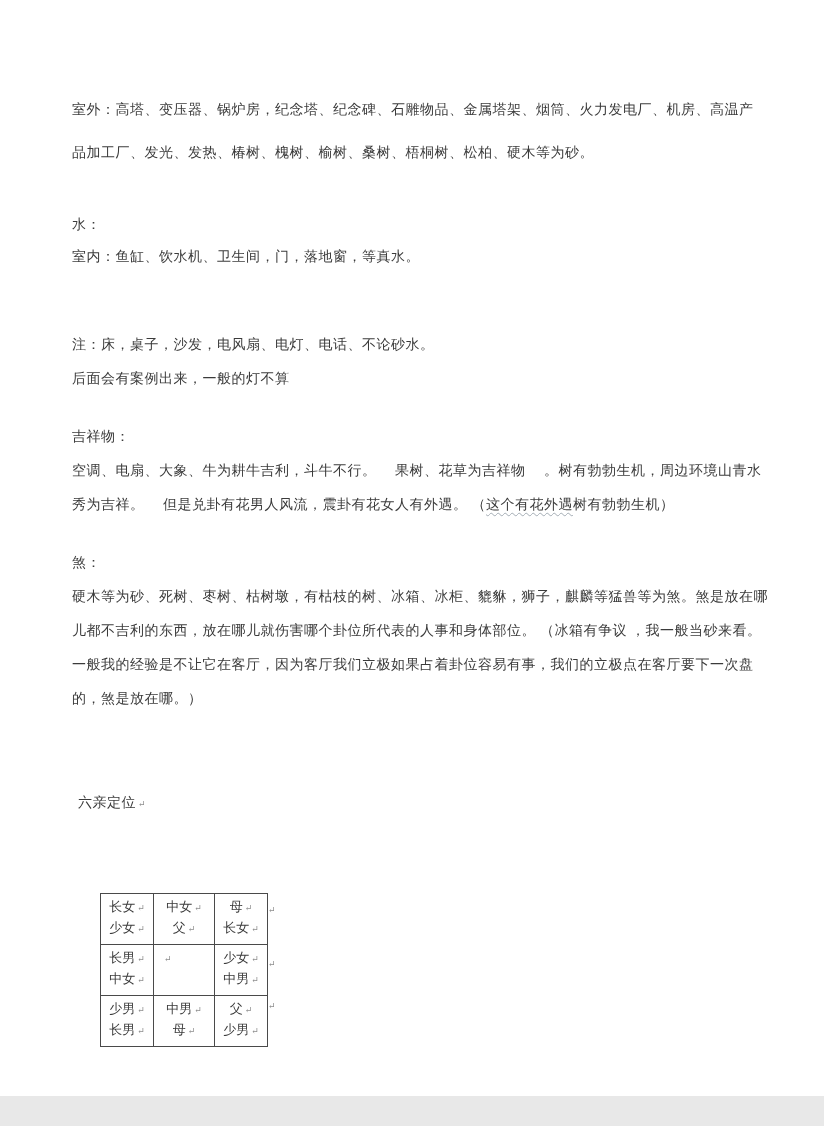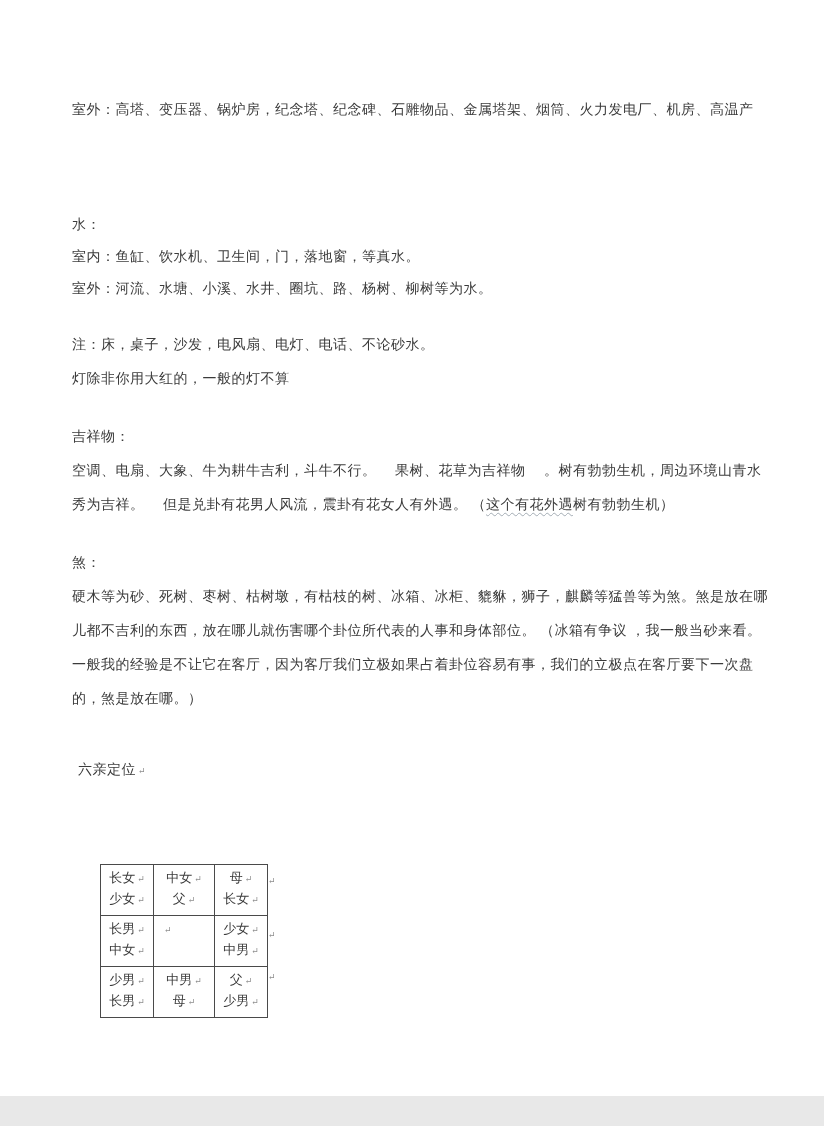--- a/index.html
+++ b/index.html
@@ -59,6 +59,7 @@
 
   <div class="para" style="top:88px;line-height:43px;">
     <div class="line">室外：高塔、变压器、锅炉房，纪念塔、纪念碑、石雕物品、金属塔架、烟筒、火力发电厂、机房、高温产</div>
+    <div class="line">品加工厂、发光、发热、椿树、槐树、榆树、桑树、梧桐树、松柏、硬木等为砂。</div>
   </div>
 
   <div class="para" style="top:209px;line-height:32px;">

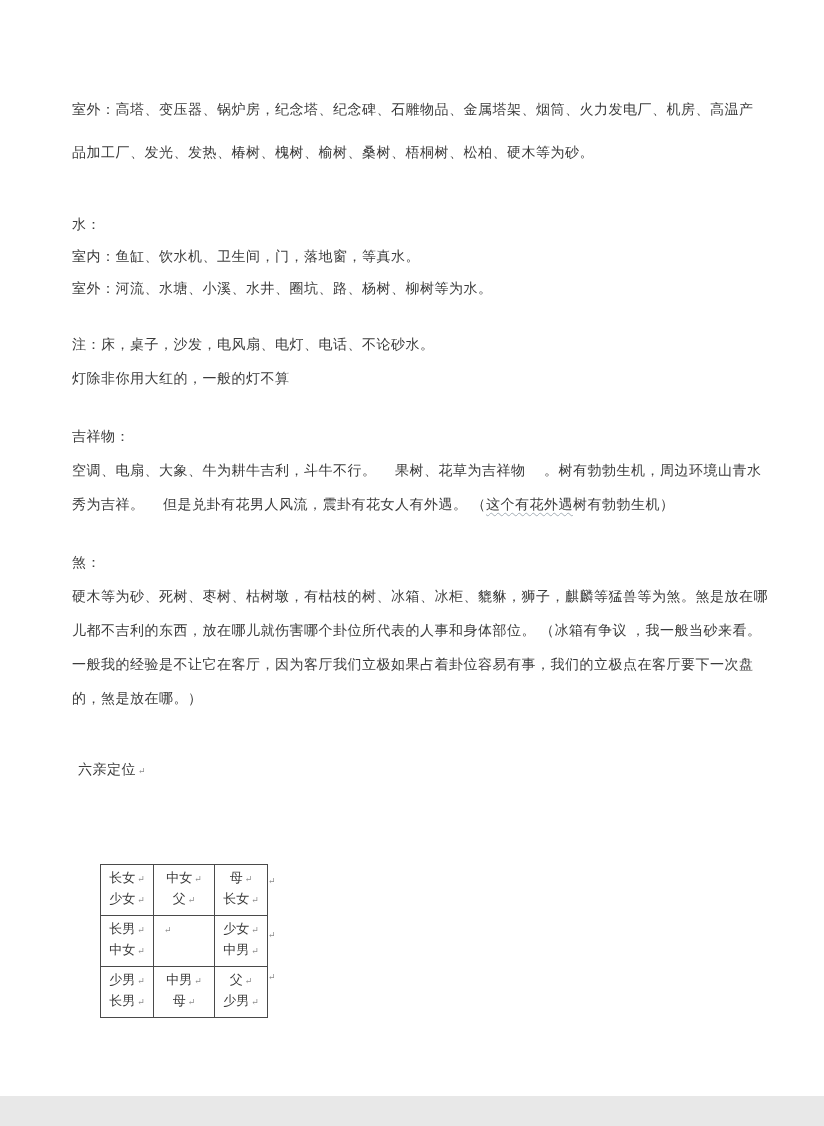--- a/index.html
+++ b/index.html
@@ -65,7 +65,6 @@
   <div class="para" style="top:209px;line-height:32px;">
     <div class="line">水：</div>
     <div class="line">室内：鱼缸、饮水机、卫生间，门，落地窗，等真水。</div>
-    <div class="line">室外：河流、水塘、小溪、水井、圈坑、路、杨树、柳树等为水。</div>
   </div>
 
   <div class="para" style="top:328px;line-height:34px;">

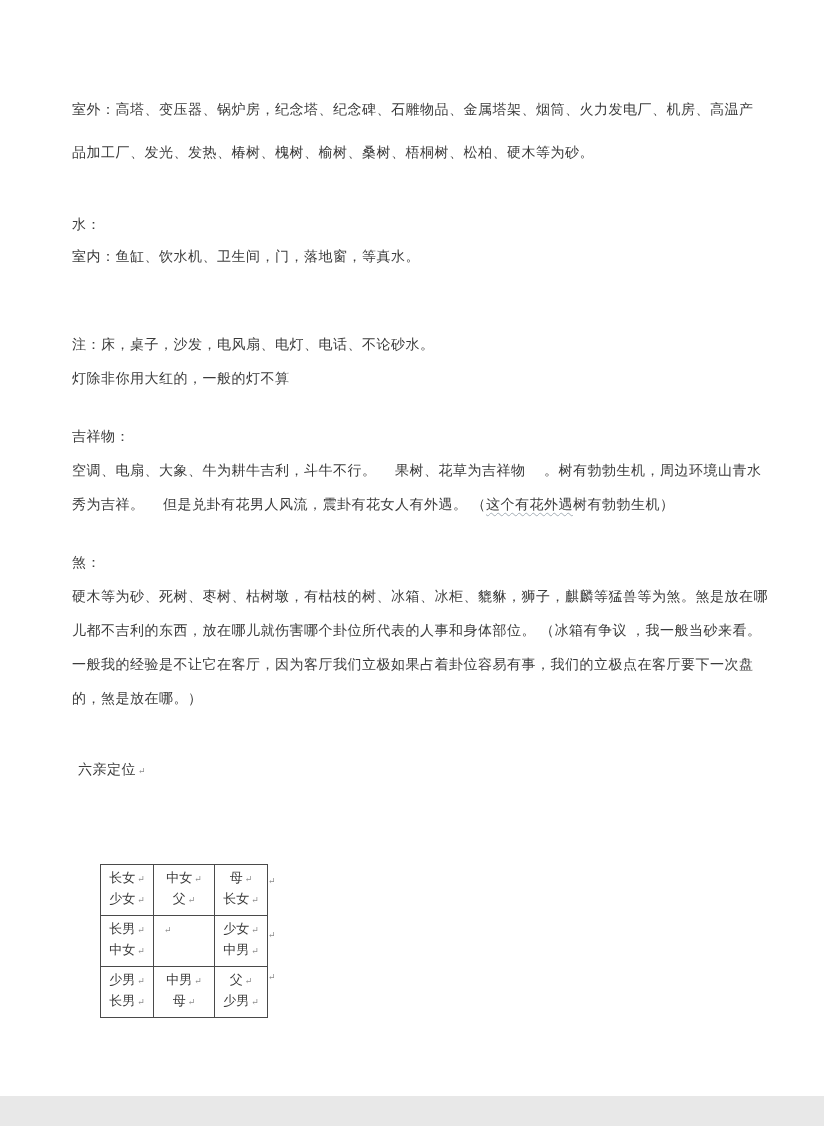--- a/index.html
+++ b/index.html
@@ -69,7 +69,7 @@
 
   <div class="para" style="top:328px;line-height:34px;">
     <div class="line">注：床，桌子，沙发，电风扇、电灯、电话、不论砂水。</div>
-    <div class="line">灯除非你用大红的，一般的灯不算</div>
+    <div class="line">后面会有案例出来，一般的灯不算</div>
   </div>
 
   <div class="para" style="top:420px;line-height:34px;">

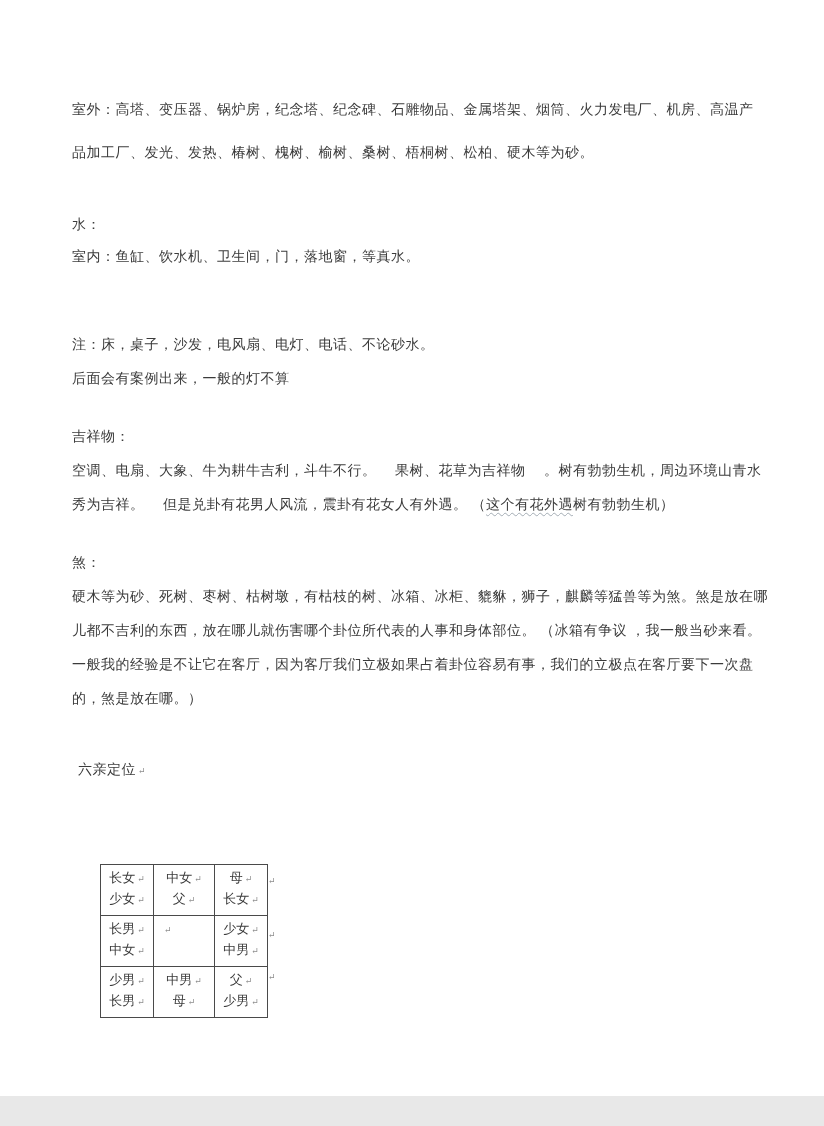--- a/index.html
+++ b/index.html
@@ -87,7 +87,7 @@
   </div>
 
 
-  <div class="heading" style="top:760px;"><span>六亲定位</span><span class="rm">↵</span></div>
+  <div class="heading" style="top:793px;"><span>六亲定位</span><span class="rm">↵</span></div>
 
   <div class="kin-table-wrap">
     <table class="kin">

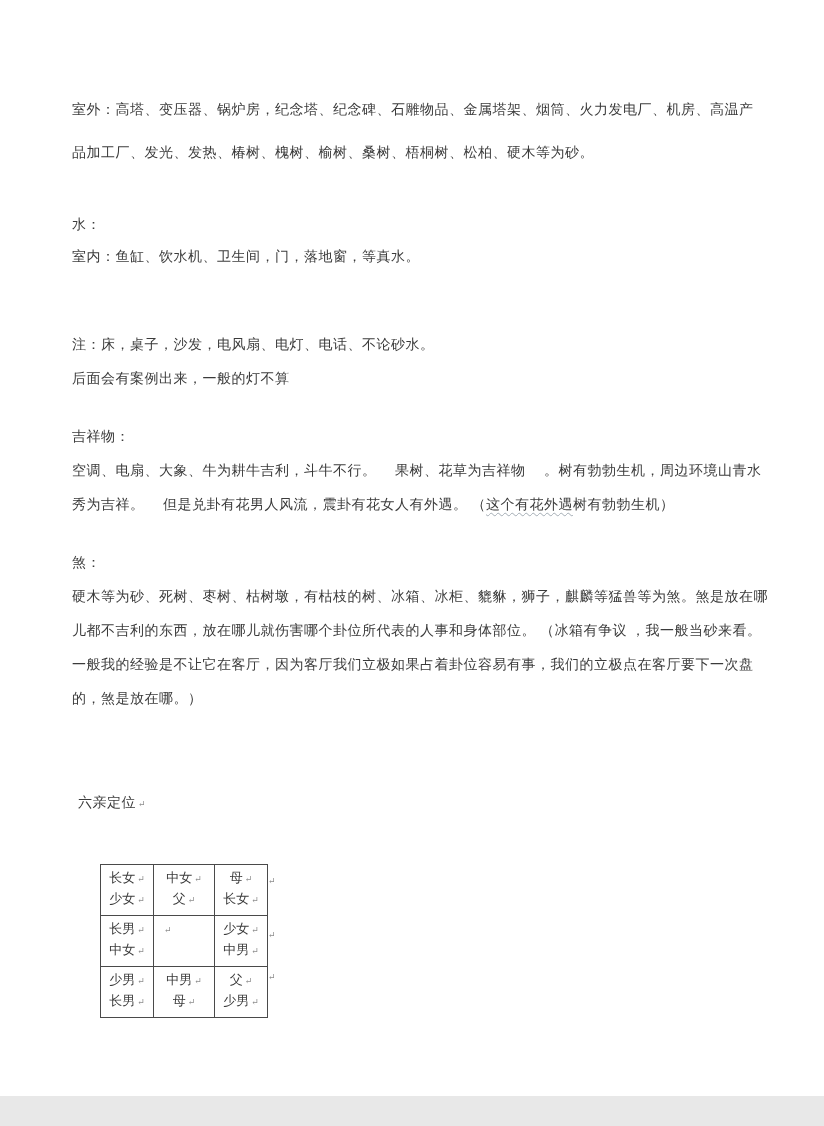--- a/index.html
+++ b/index.html
@@ -30,7 +30,7 @@
     letter-spacing:0;
     vertical-align:baseline;
   }
-  .kin-table-wrap{position:absolute;top:864px;left:100px;}
+  .kin-table-wrap{position:absolute;top:893px;left:100px;}
   table.kin{
     border-collapse:collapse;
     table-layout:fixed;

